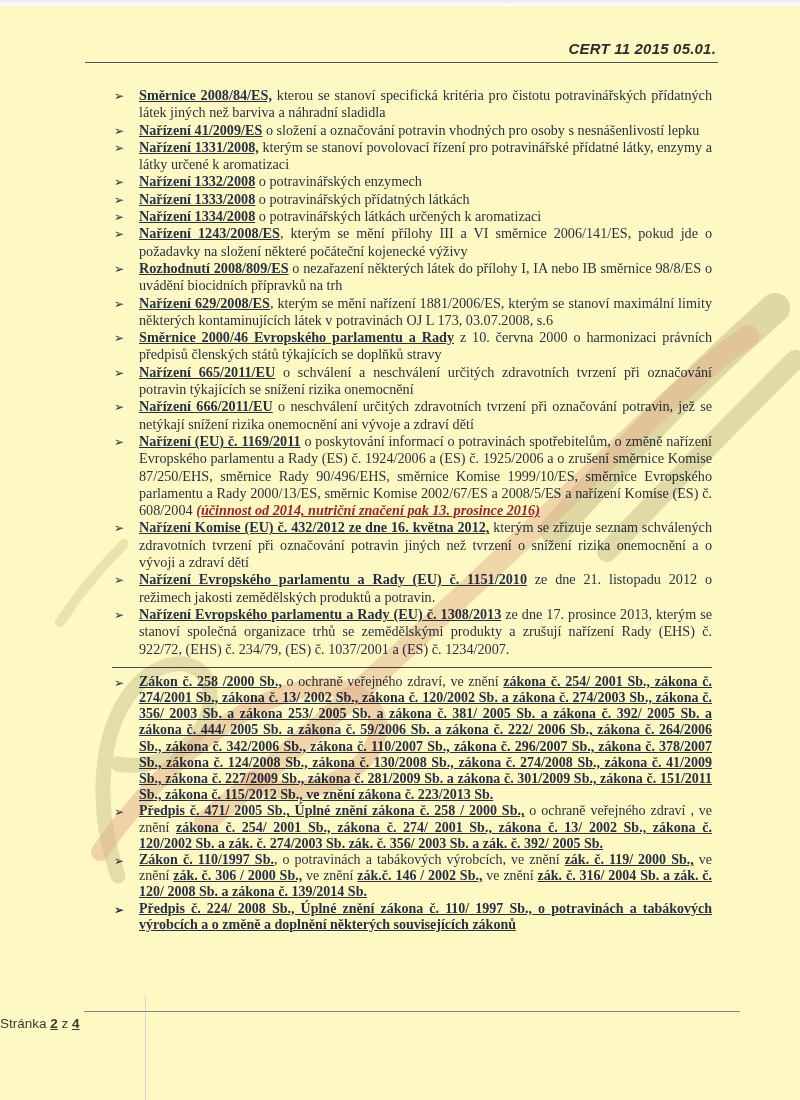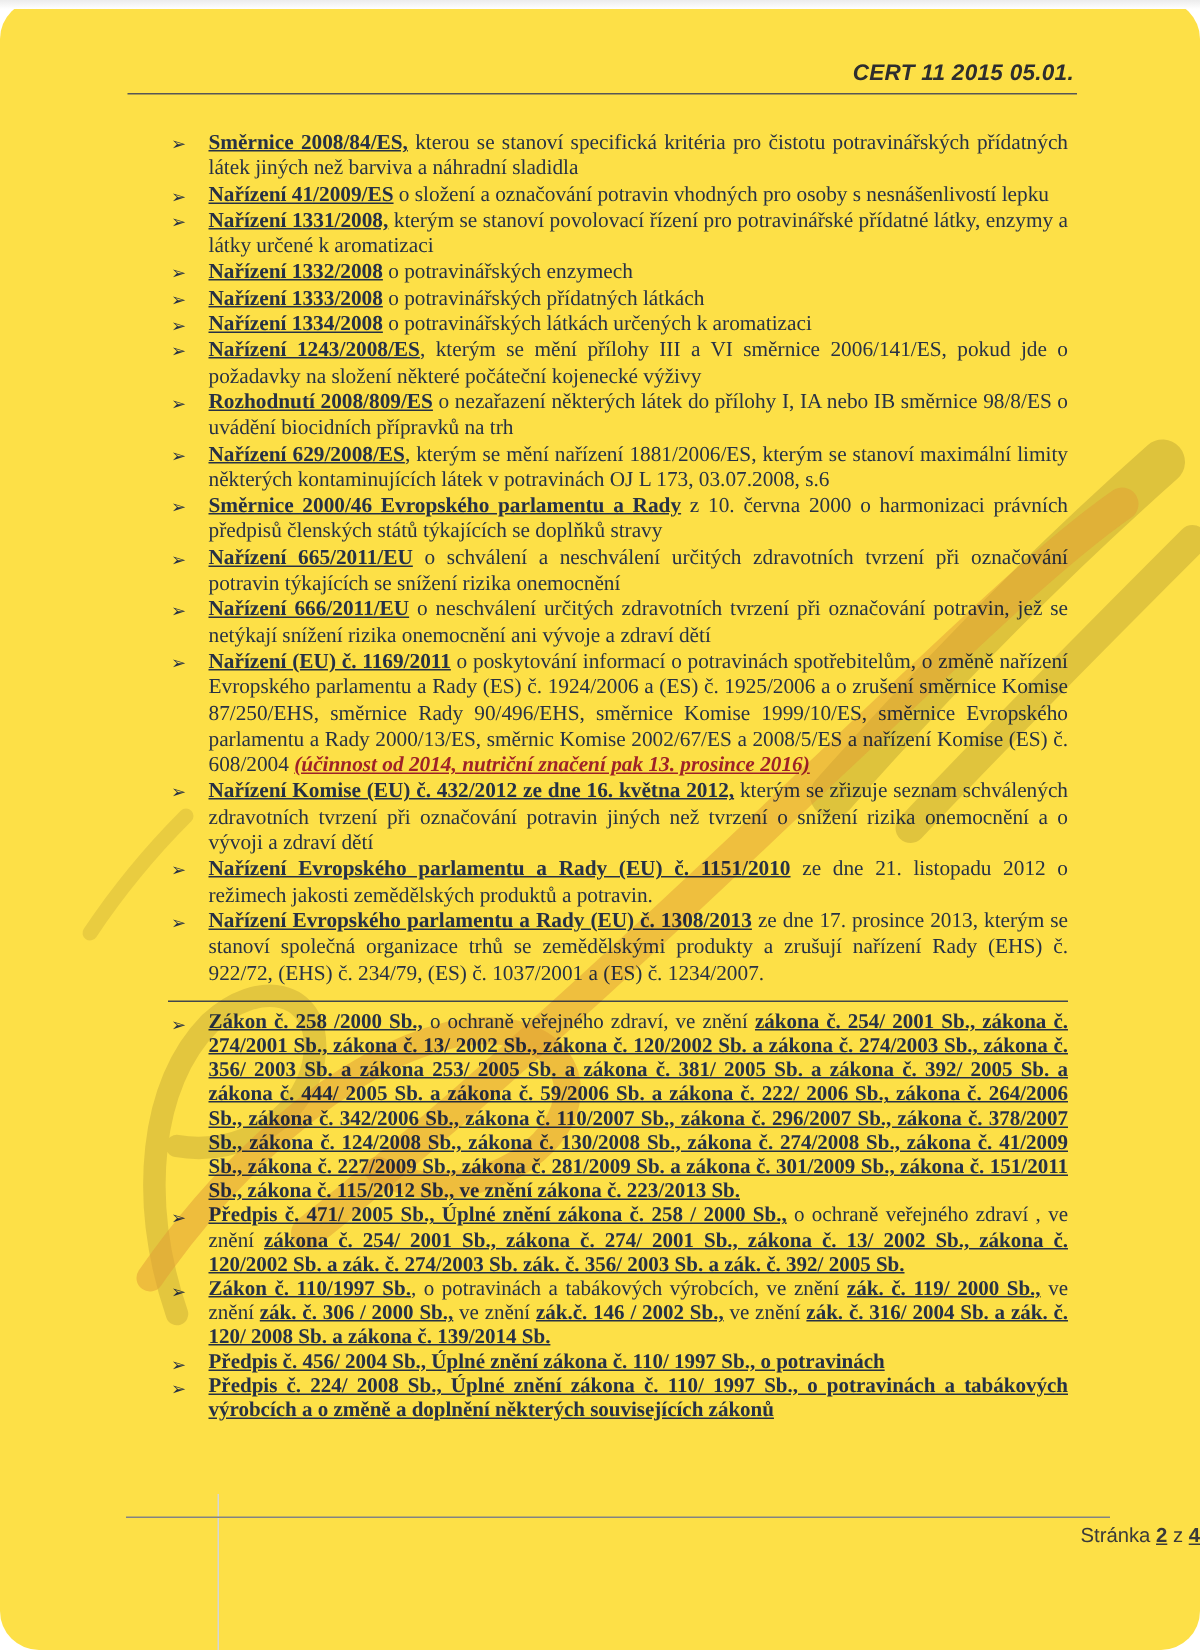--- a/index.html
+++ b/index.html
@@ -12,7 +12,7 @@
     width:800px;height:1100px;background:#ffffff;position:relative;
     font-family:"Liberation Serif", serif;color:var(--ink);overflow:hidden;
   }
-  .page{position:absolute;inset:0;background:#fde047;border-radius:26px;}
+  .page{position:absolute;inset:0;background:#fef9c3;}
   .scan-edge{position:absolute;top:0;left:0;width:800px;height:6px;
     background:linear-gradient(#ececec,#ffffff);}
   .hdr-text{

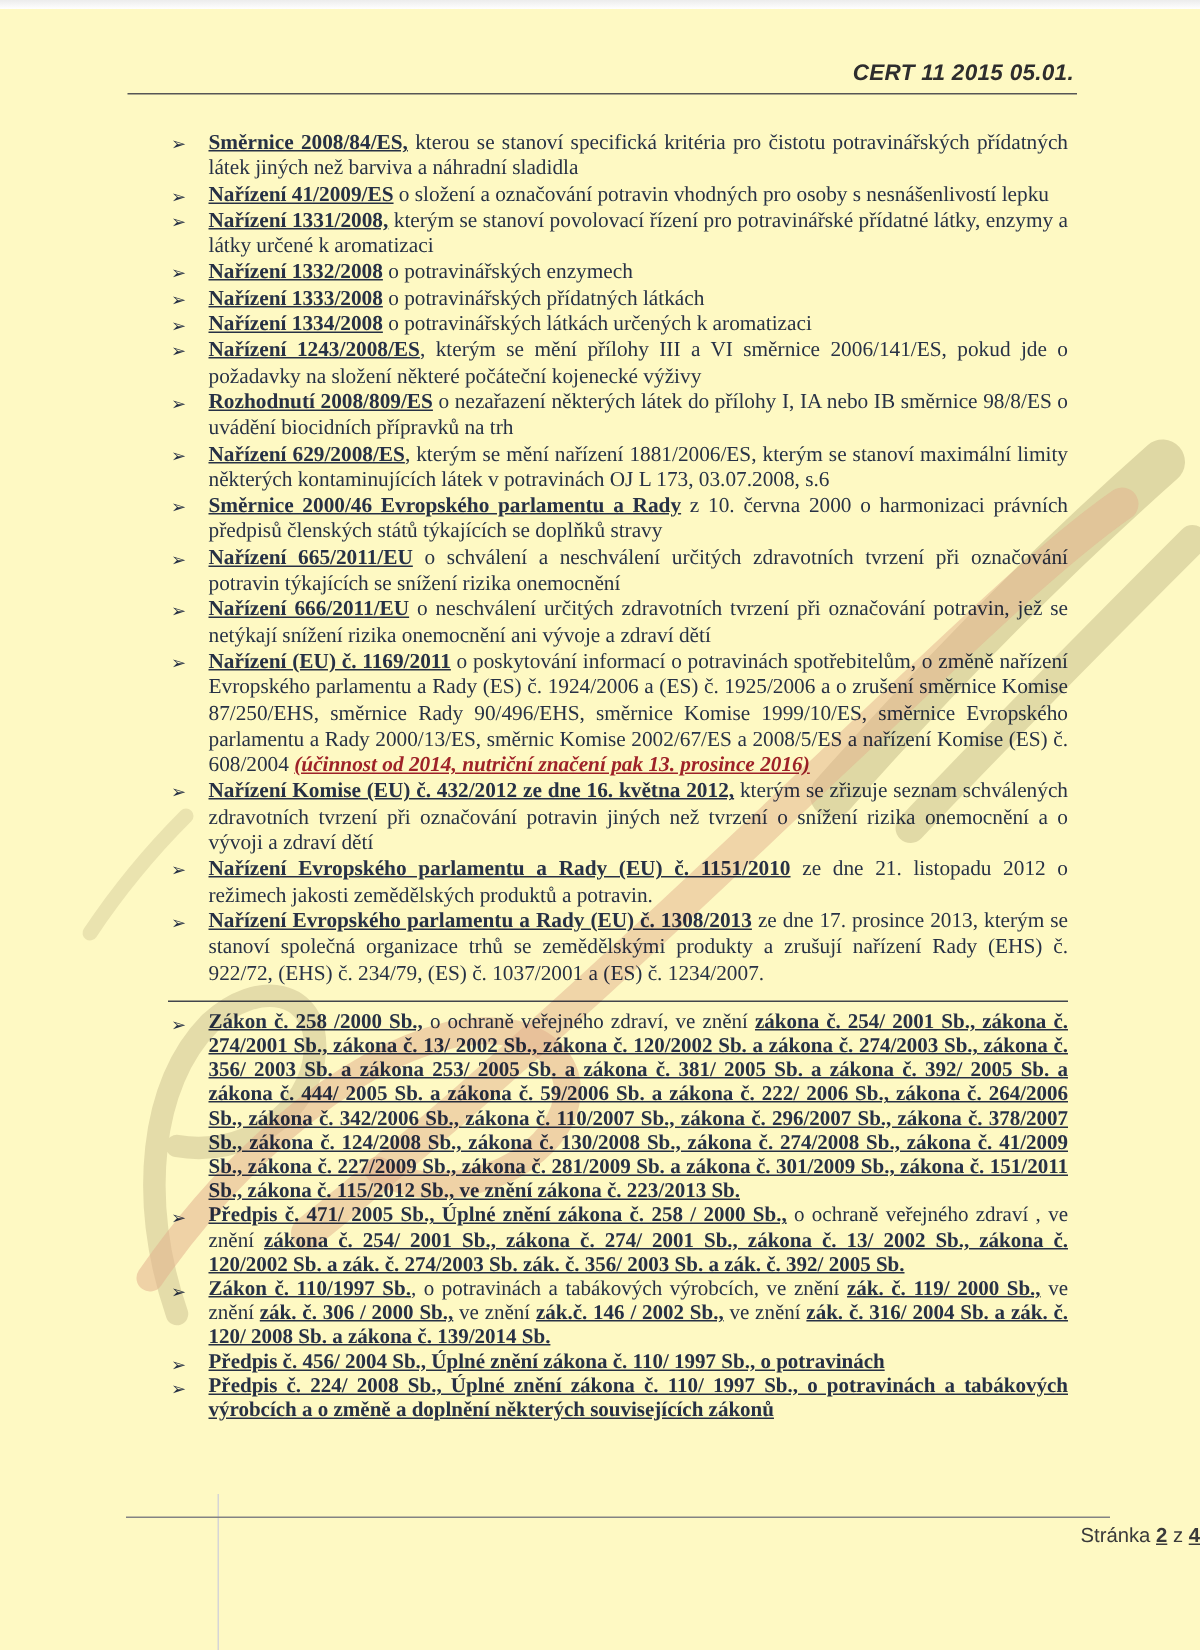--- a/index.html
+++ b/index.html
@@ -72,7 +72,7 @@
         <li><span class="bullet">➢</span><span class="b">Zákon č. 258 /2000 Sb.,</span><span> o ochraně veřejného zdraví, ve znění </span><span class="b">zákona č. 254/ 2001 Sb., zákona č. 274/2001 Sb., zákona č. 13/ 2002 Sb., zákona č. 120/2002 Sb. a zákona č. 274/2003 Sb., zákona č. 356/ 2003 Sb. a zákona 253/ 2005 Sb. a zákona č. 381/ 2005 Sb. a zákona č. 392/ 2005 Sb. a zákona č. 444/ 2005 Sb. a zákona č. 59/2006 Sb. a zákona č. 222/ 2006 Sb., zákona č. 264/2006 Sb., zákona č. 342/2006 Sb., zákona č. 110/2007 Sb., zákona č. 296/2007 Sb., zákona č. 378/2007 Sb., zákona č. 124/2008 Sb., zákona č. 130/2008 Sb., zákona č. 274/2008 Sb., zákona č. 41/2009 Sb., zákona č. 227/2009 Sb., zákona č. 281/2009 Sb. a zákona č. 301/2009 Sb., zákona č. 151/2011 Sb., zákona č. 115/2012 Sb., ve znění zákona č. 223/2013 Sb.</span></li>
         <li><span class="bullet">➢</span><span class="b">Předpis č. 471/ 2005 Sb., Úplné znění zákona č. 258 / 2000 Sb.,</span><span> o ochraně veřejného zdraví , ve znění </span><span class="b">zákona č. 254/ 2001 Sb., zákona č. 274/ 2001 Sb., zákona č. 13/ 2002 Sb., zákona č. 120/2002 Sb. a zák. č. 274/2003 Sb. zák. č. 356/ 2003 Sb. a zák. č. 392/ 2005 Sb.</span></li>
         <li><span class="bullet">➢</span><span class="b">Zákon č. 110/1997 Sb.</span><span>, o potravinách a tabákových výrobcích, ve znění </span><span class="b">zák. č. 119/ 2000 Sb.,</span><span> ve znění </span><span class="b">zák. č. 306 / 2000 Sb.,</span><span> ve znění </span><span class="b">zák.č. 146 / 2002 Sb.,</span><span> ve znění </span><span class="b">zák. č. 316/ 2004 Sb. a zák. č. 120/ 2008 Sb. a zákona č. 139/2014 Sb.</span></li>
-        <li><span class="bullet">➢</span><span class="b">Předpis č. 456/ 2004 Sb., Úplné znění zákona č. 110/ 1997 Sb., o potravinách</span></li>
+        <li><span class="bullet">➢</span></li>
         <li><span class="bullet">➢</span><span class="b">Předpis č. 224/ 2008 Sb., Úplné znění zákona č. 110/ 1997 Sb., o potravinách a tabákových výrobcích a o změně a doplnění některých souvisejících zákonů</span></li>
       </ul>
   </div>

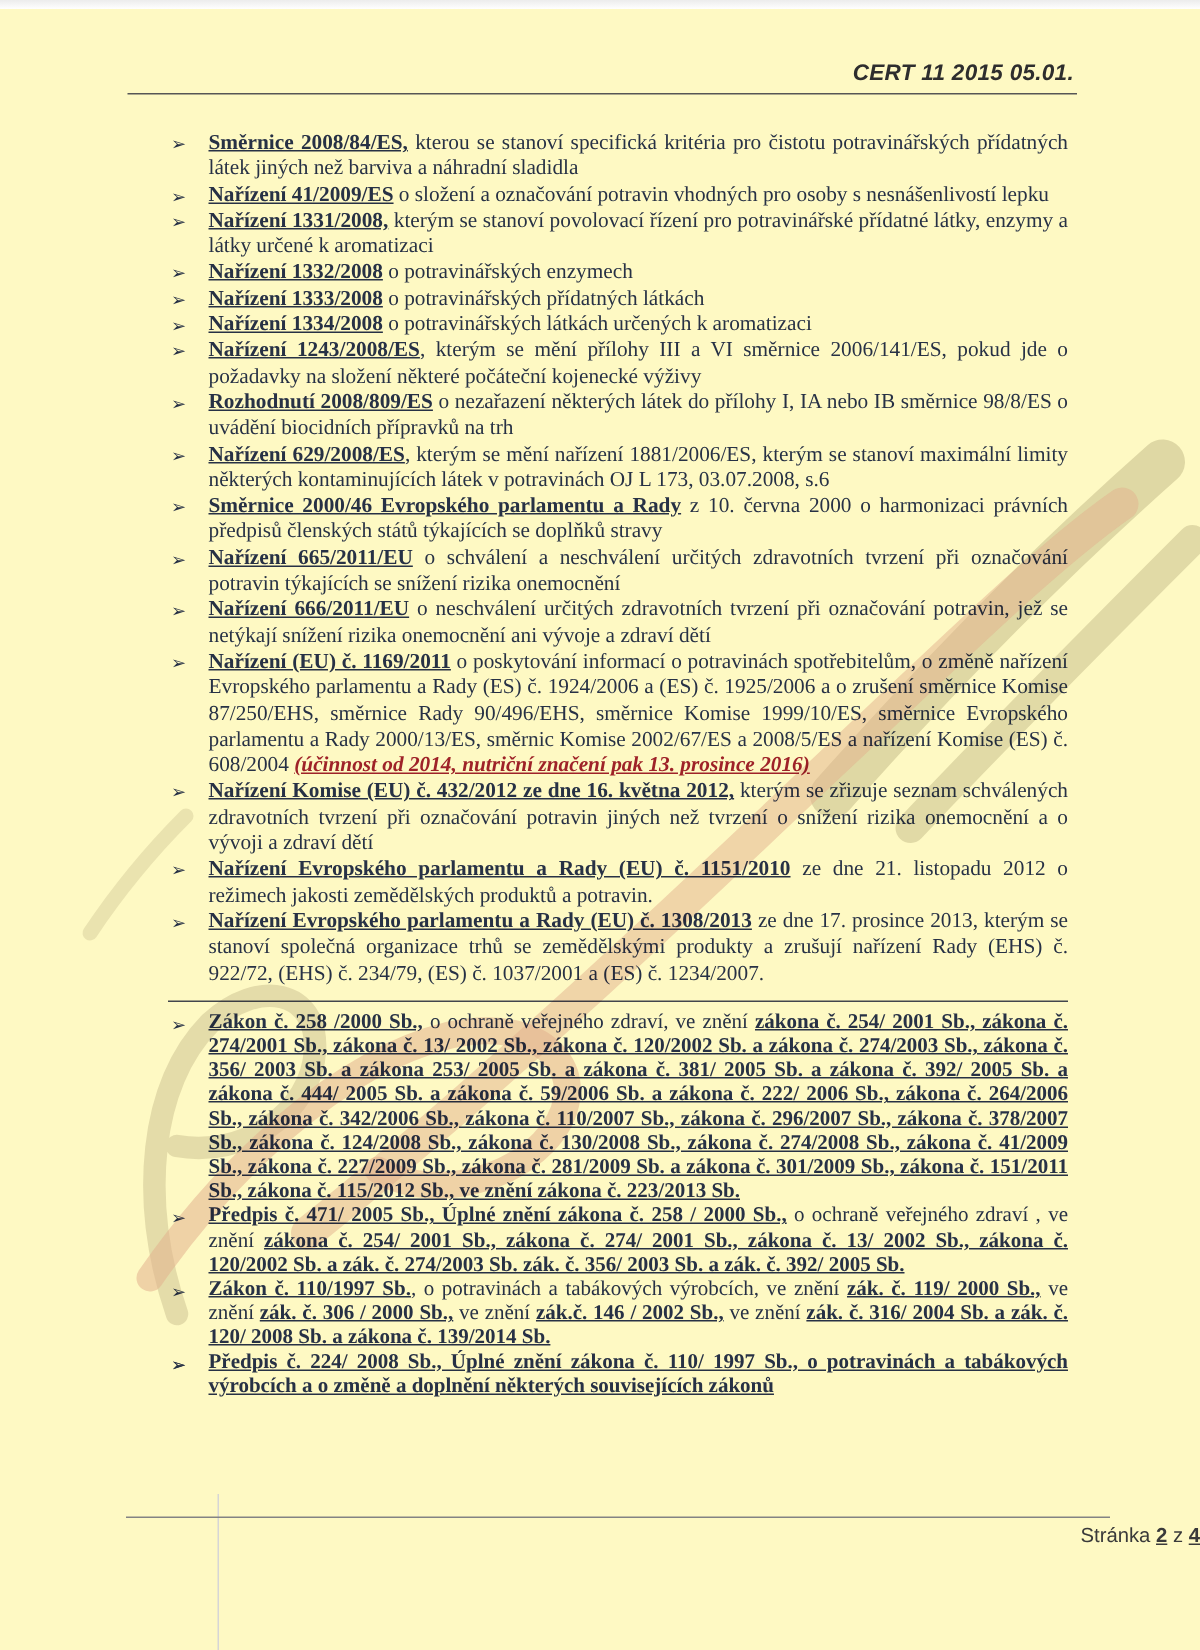--- a/index.html
+++ b/index.html
@@ -32,7 +32,7 @@
   .divider{border-top:1.8px solid #42464d;margin:9px 0 6px 0;}
   .ftr-line{position:absolute;top:1011px;left:84px;width:656px;border-top:1.5px solid #838383;}
   .ftr{
-    position:absolute;top:1016px;left:0;width:800px;text-align:right;
+    position:absolute;top:1016px;left:0;width:800px;text-align:left;
     font-family:"Liberation Sans", sans-serif;font-size:13.5px;color:#3a3a3a;
   }
   .ftr .b{font-weight:700;}

